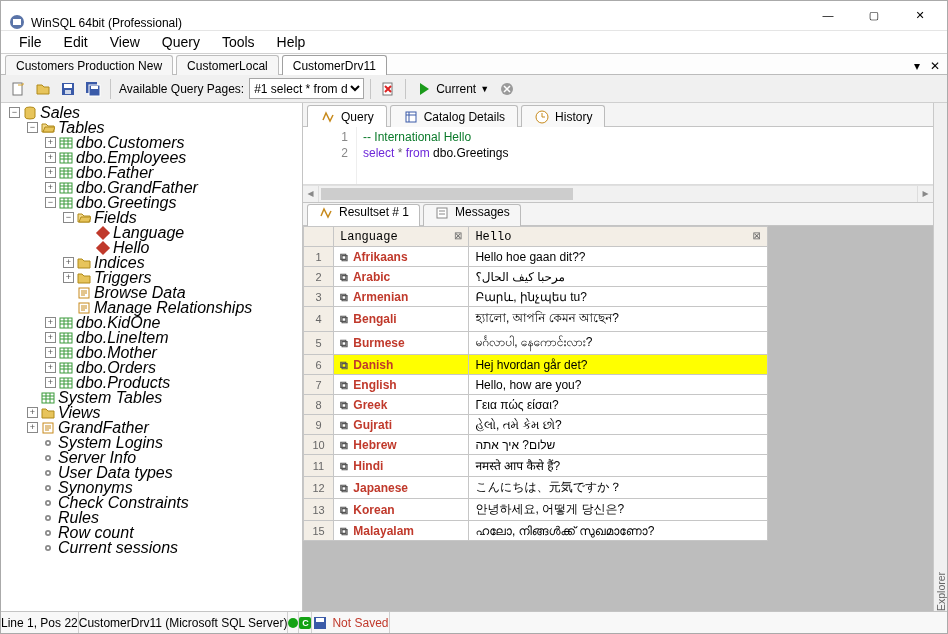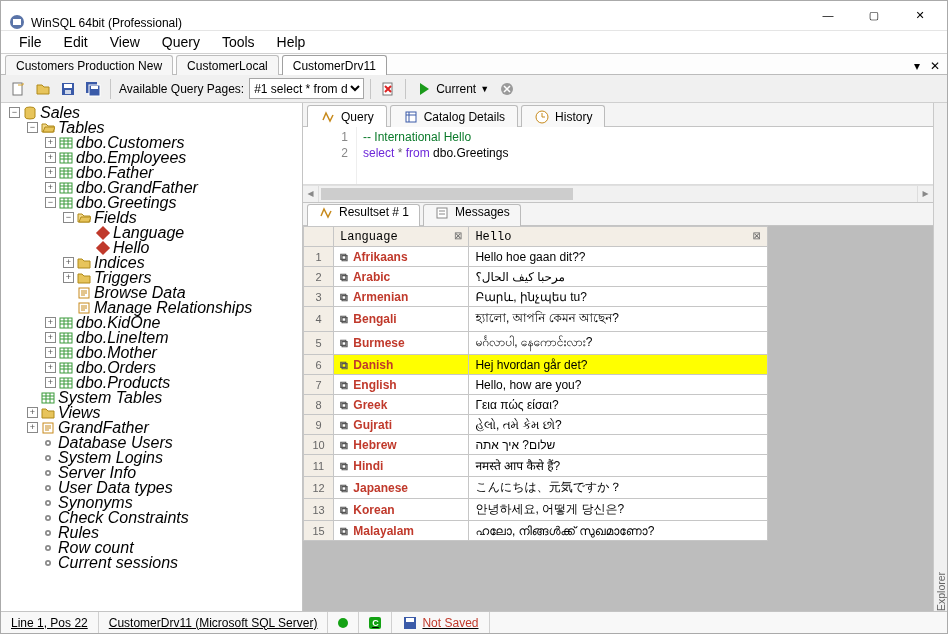--- a/index.html
+++ b/index.html
@@ -453,18 +453,6 @@
                         <circle cx="7" cy="7" r="1.3" fill="#fff"></circle>
                       </svg>
                     </span>
-                    <span class="tree-label">Database Users</span>
-                  </div>
-                </li>
-                <li>
-                  <div class="tree-row">
-                    <span class="tw none"></span>
-                    <span class="ticon">
-                      <svg viewBox="0 0 14 14">
-                        <circle cx="7" cy="7" r="3" fill="#888"></circle>
-                        <circle cx="7" cy="7" r="1.3" fill="#fff"></circle>
-                      </svg>
-                    </span>
                     <span class="tree-label">System Logins</span>
                   </div>
                 </li>

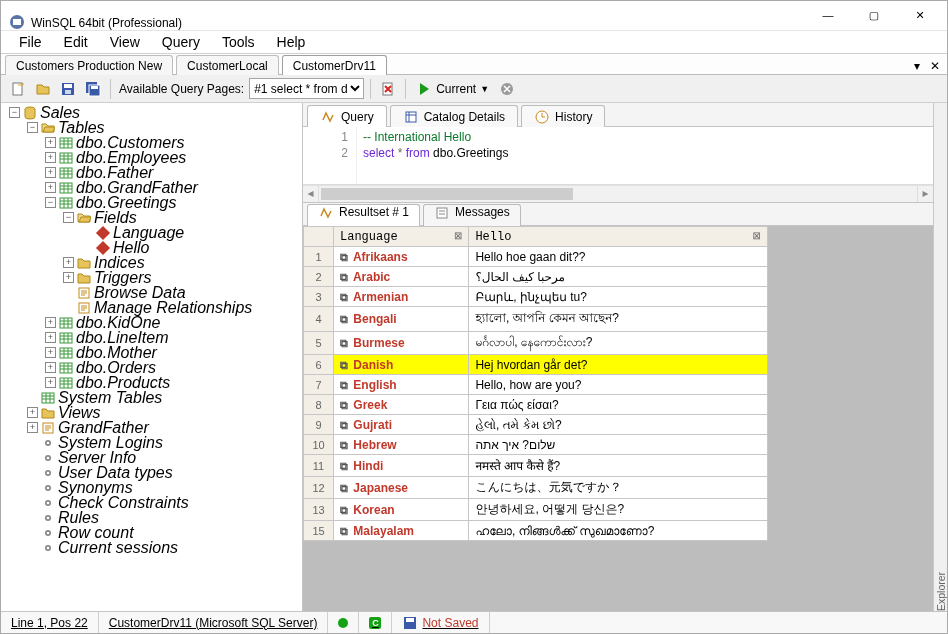--- a/index.html
+++ b/index.html
@@ -88,7 +88,7 @@
 
 
 .statusbar { height: 22px; display:flex; align-items:center; border-top:1px solid #c4c4c4; background:#f8f8f8; font-size:11px;}
-.sb-cell { padding: 0 10px; border-right:1px solid #d0d0d0; height:100%; display:flex; align-items:center; gap:4px;text-decoration:underline;}
+.sb-cell { padding: 0 0; border-right:1px solid #d0d0d0; height:100%; display:flex; align-items:center; gap:4px;}
 .green-dot { width:10px; height:10px; border-radius:50%; background:#14a214;}
 .green-c { width:12px; height:12px; background:#14a214; color:#fff; font-weight:bold; font-size:9px; display:flex; align-items:center; justify-content:center; border-radius:2px;}
 

